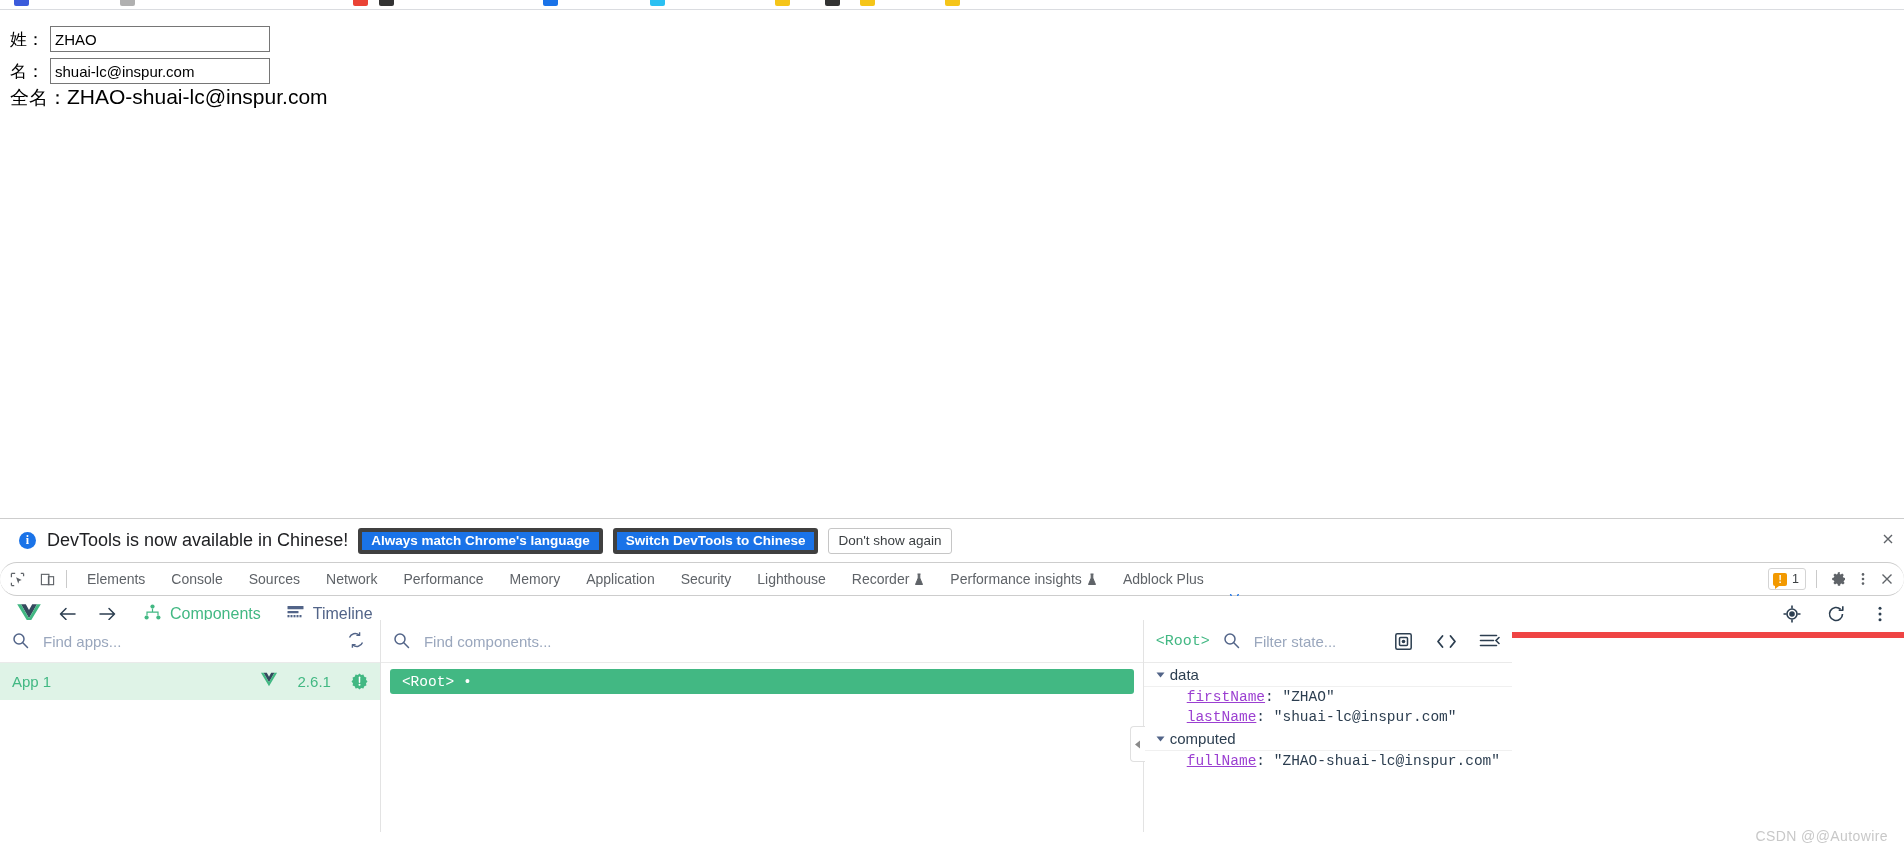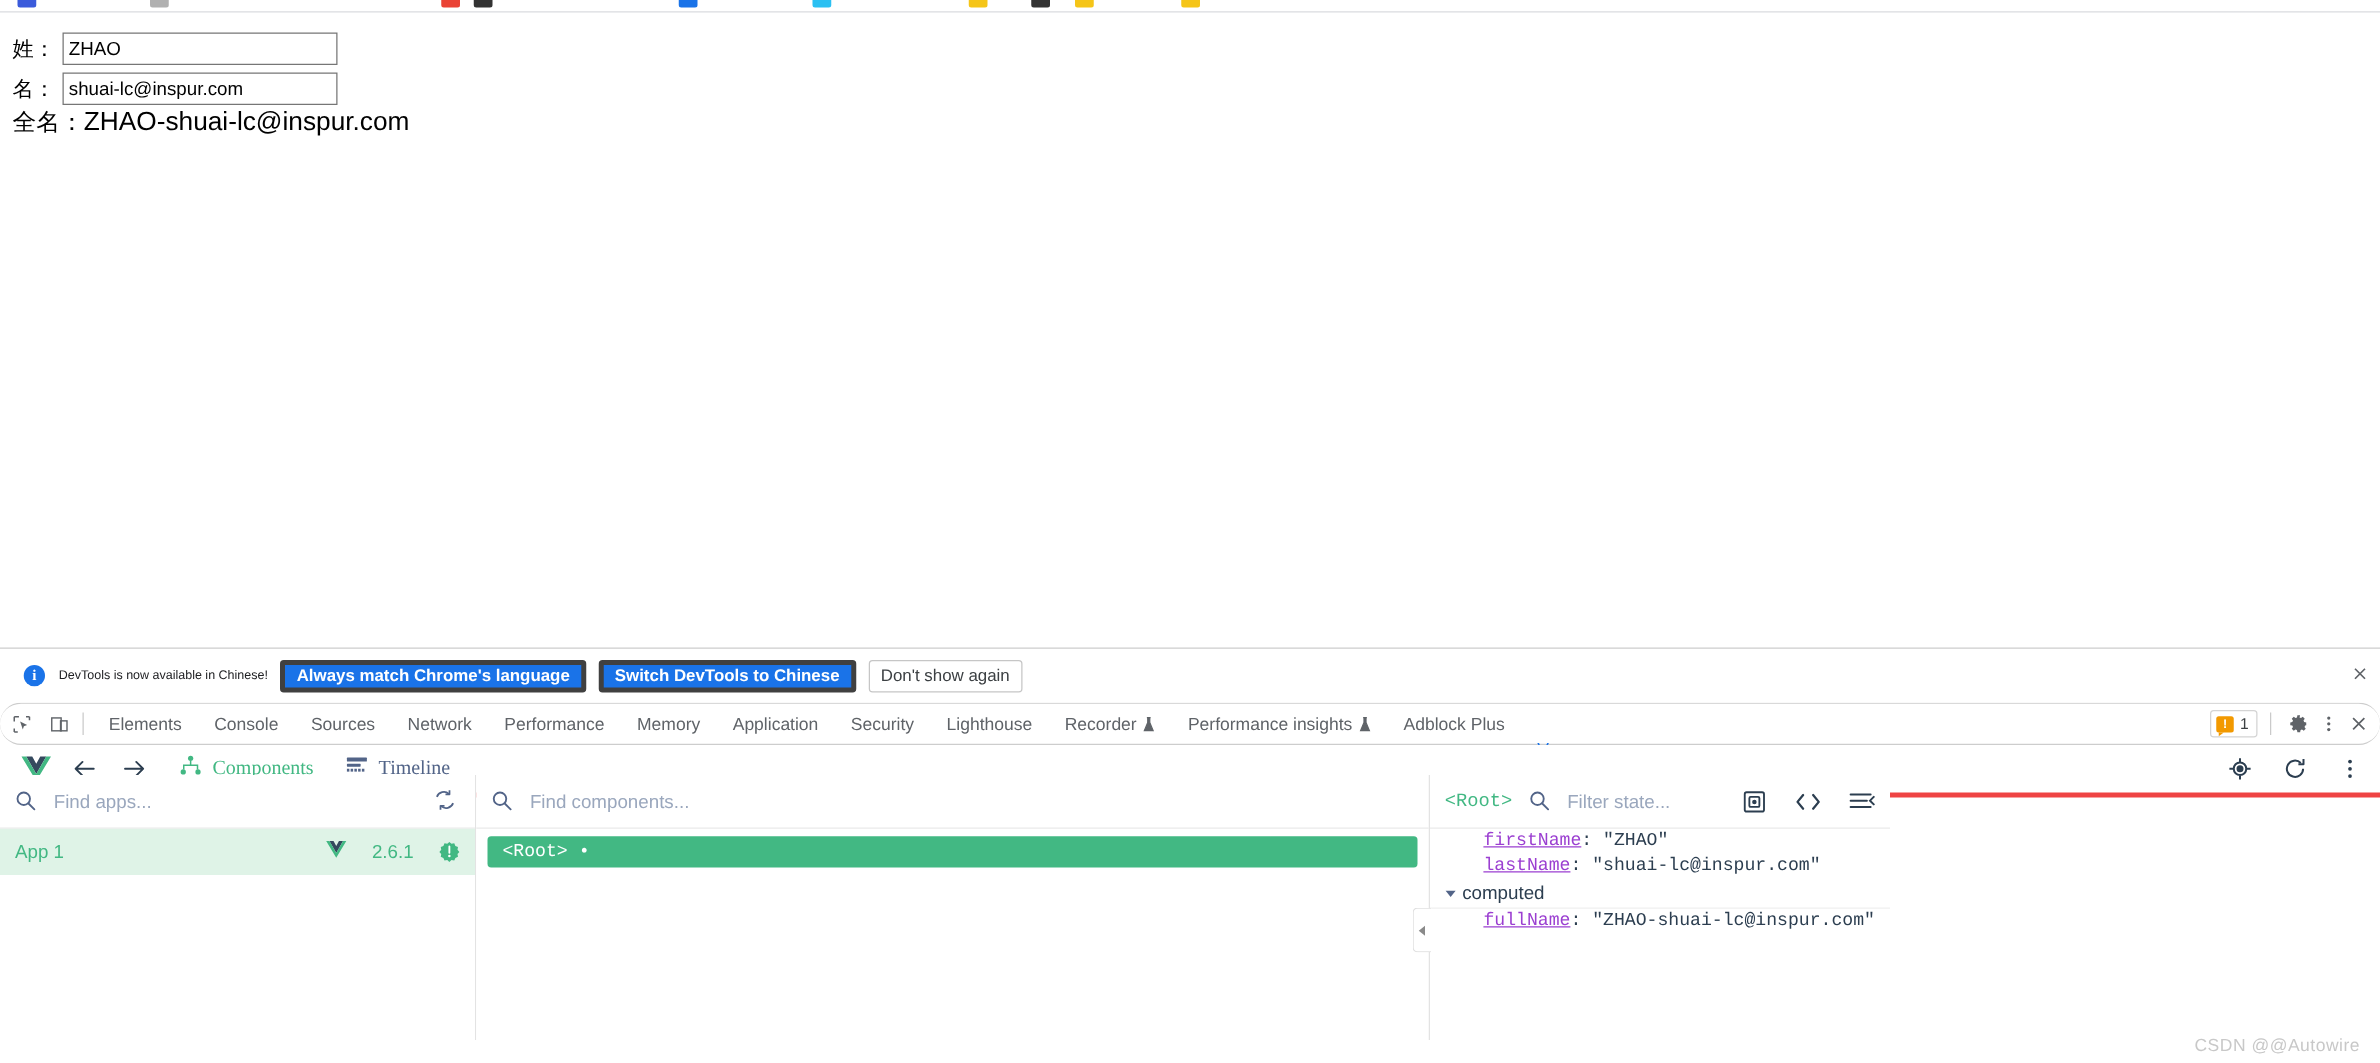--- a/index.html
+++ b/index.html
@@ -65,7 +65,7 @@
     flex: 0 0 auto; margin-left: 9px;
   }
   #notif-text {
-    font-size: 10px; color: #202124; margin-left: 11px;
+    font-size: 18px; color: #202124; margin-left: 11px;
     white-space: nowrap;
   }
   .notif-btn {

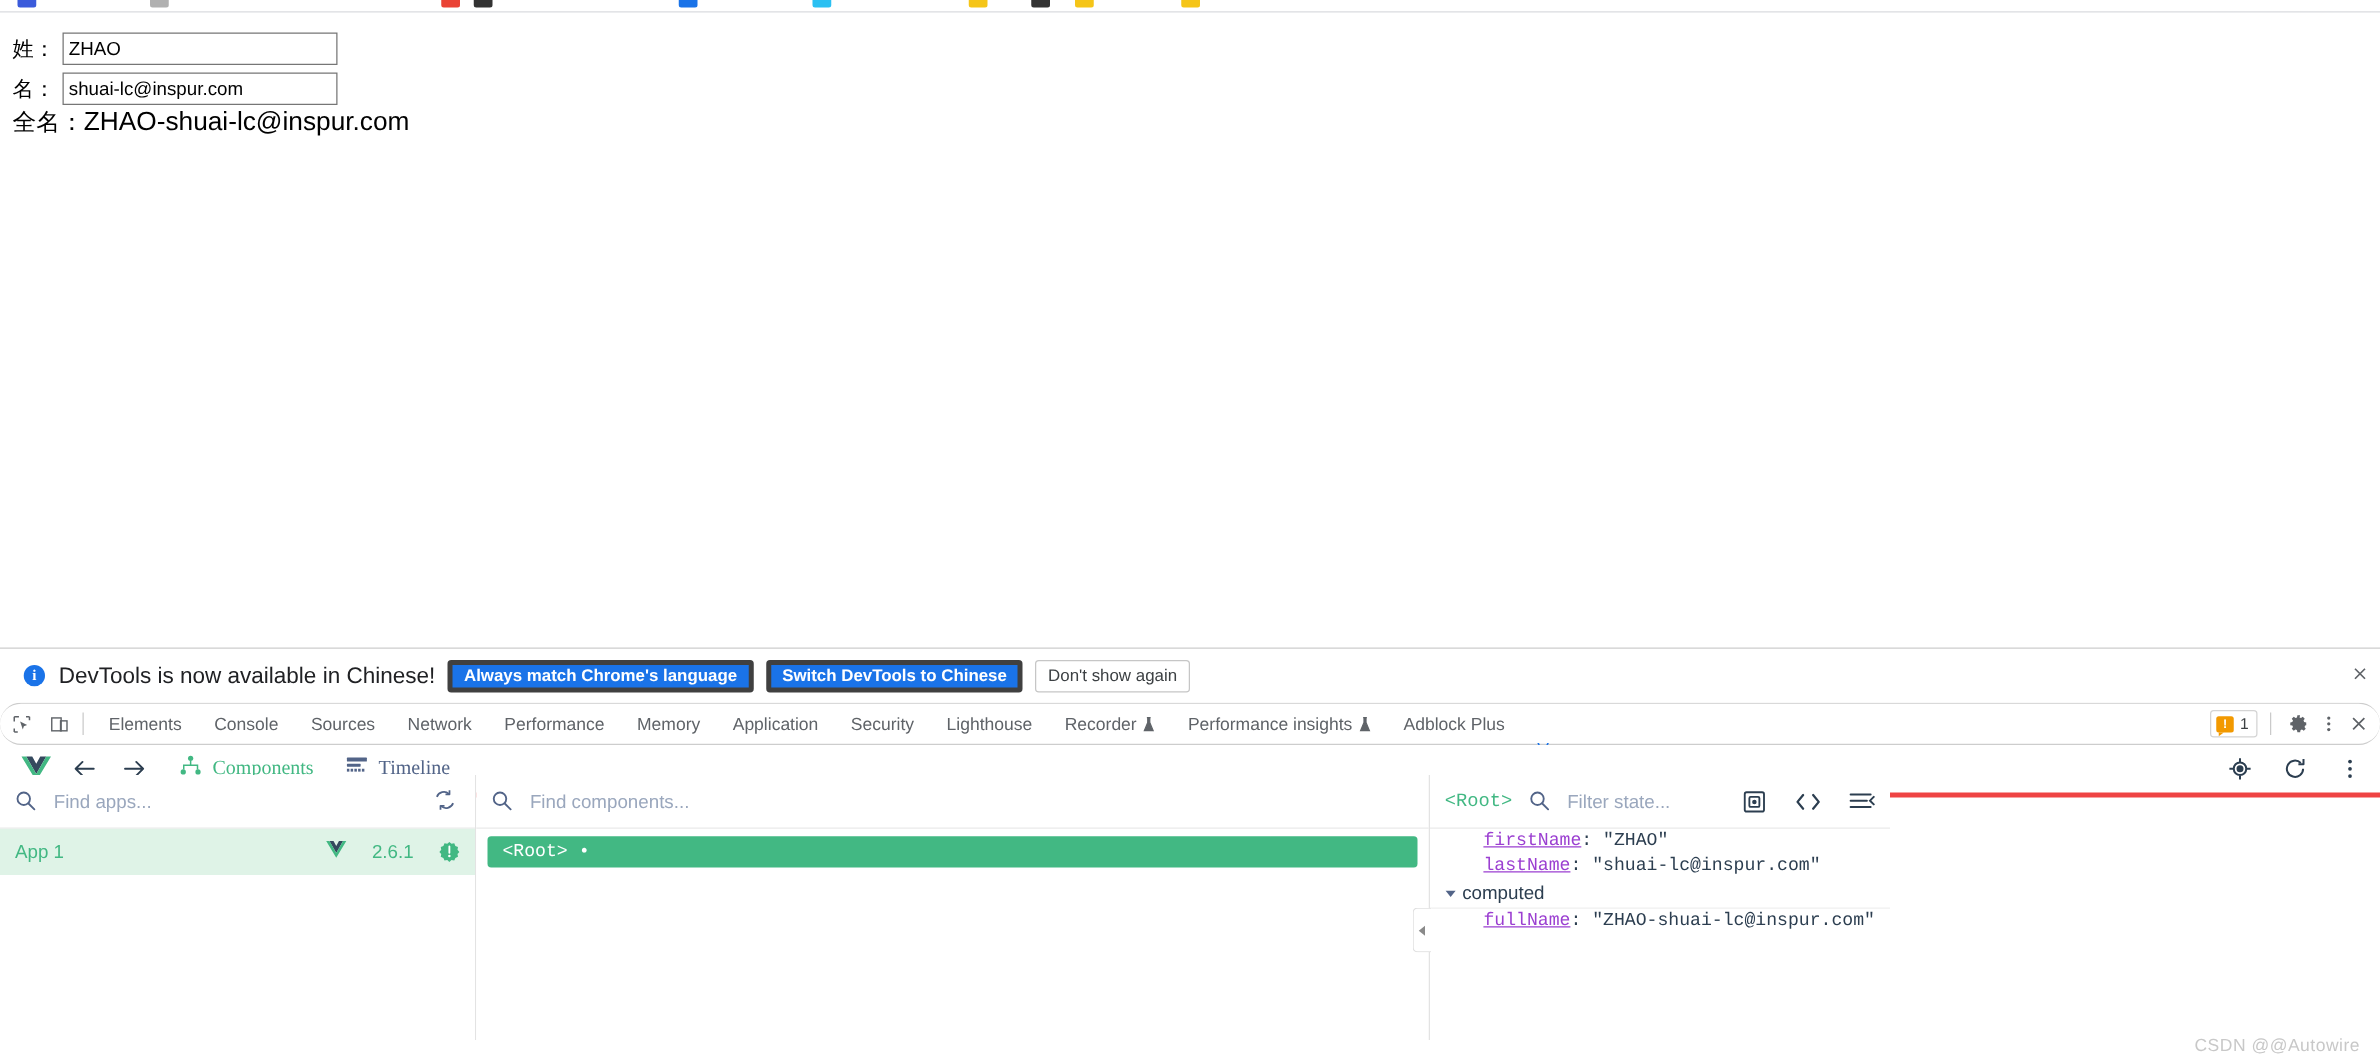--- a/index.html
+++ b/index.html
@@ -146,8 +146,8 @@
   #vue-toolbar {
     position: absolute; left: 0; top: 596px; width: 1904px; height: 42px;
     background: #ffffff;
-    border-bottom: 4px solid #ef4444;
-    display: flex; align-items: center; font-family: Liberation Serif, serif;
+    border-bottom: 6px solid #ef4444;
+    display: flex; align-items: center;
   }
   #vue-logo { margin-left: 16px; width: 26px; height: 22px; }
   .vue-navbtn {

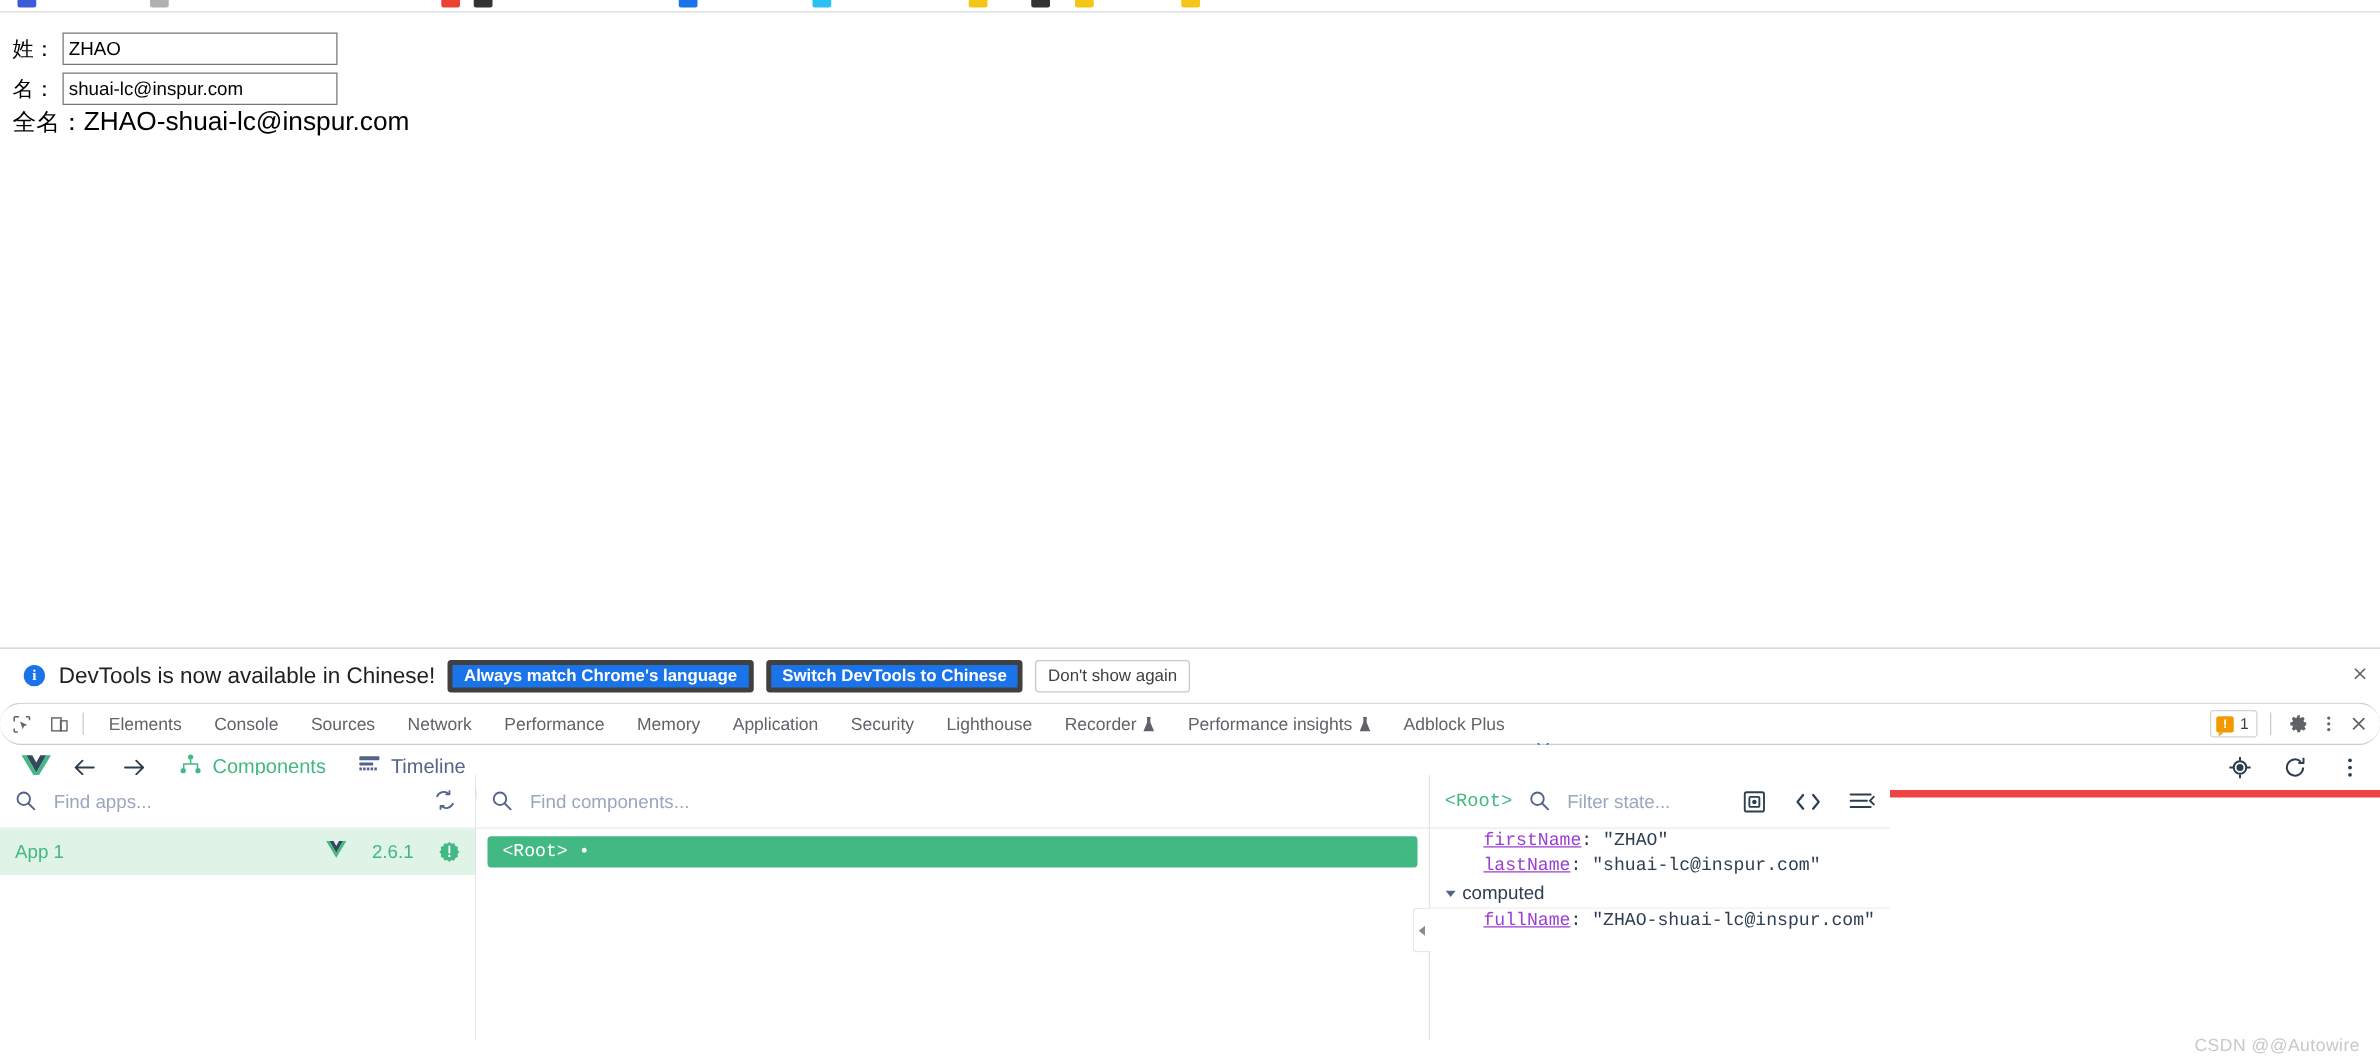--- a/index.html
+++ b/index.html
@@ -561,6 +561,10 @@
     </div>
 
     <div class="state-group">
+      <div class="state-group-header">
+        <span class="tri"></span>
+        <span>data</span>
+      </div>
       <div class="state-field">
         <span class="field-key">firstName</span><span class="field-colon">: </span><span class="field-val">"ZHAO"</span>
       </div>

